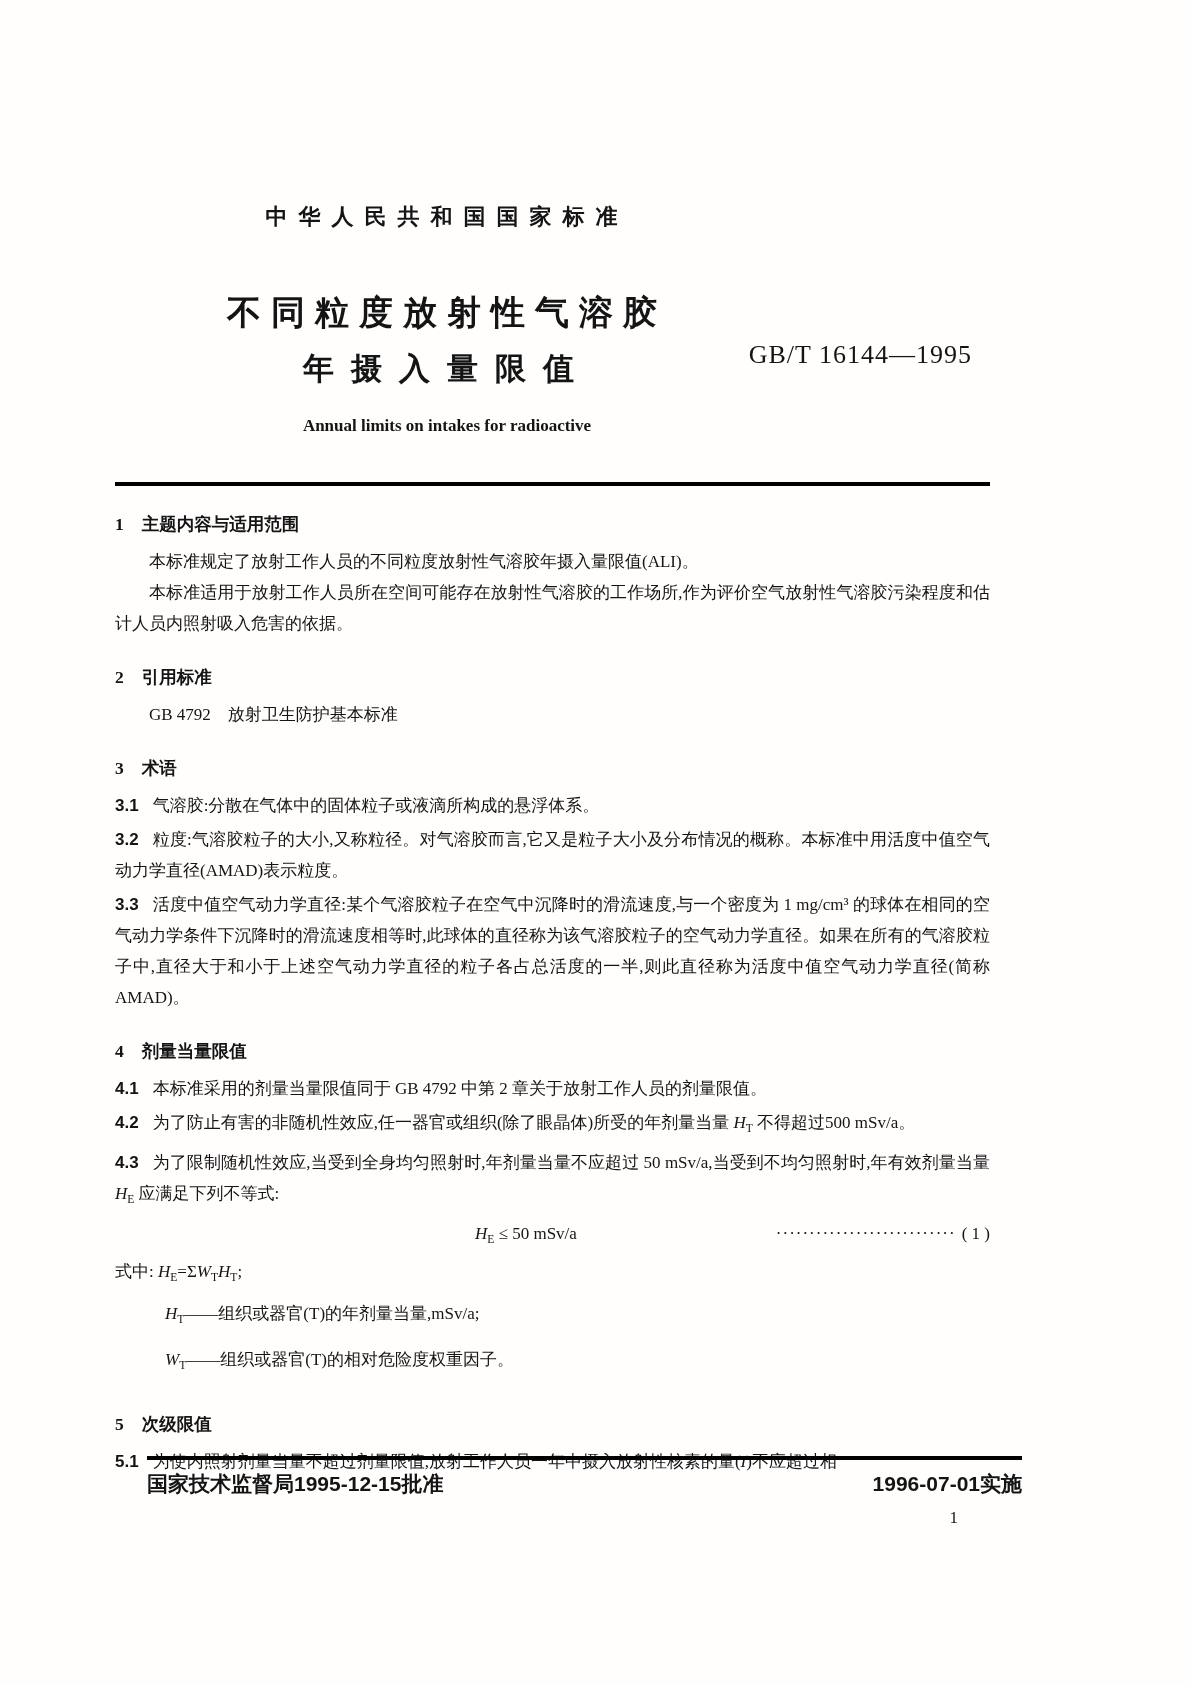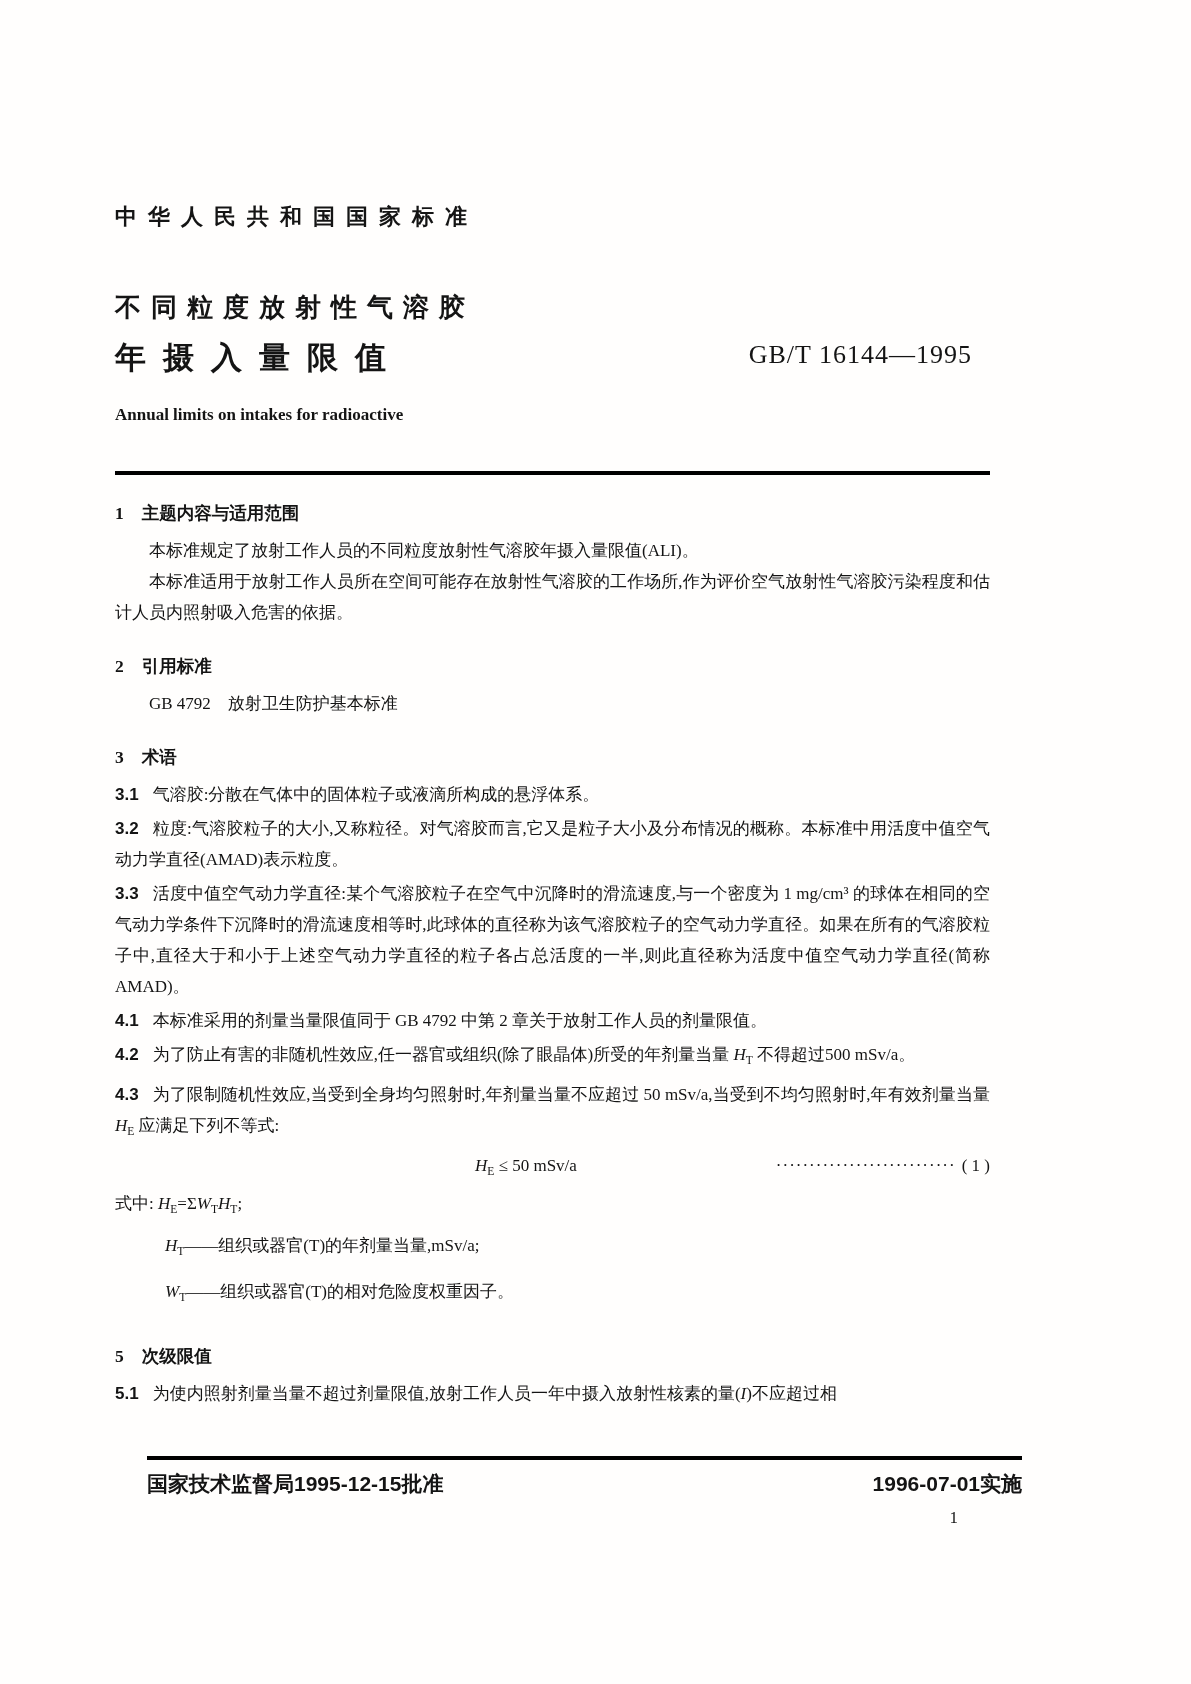--- a/index.html
+++ b/index.html
@@ -15,7 +15,7 @@
   .content { position:absolute; left:115px; top:0; width:875px; }
 
   
-  .title-col { width:664px; text-align:left; }
+  .title-col { width:664px; text-align:center; }
   .org-line {
     margin-top:202px;
     font-family:"Liberation Sans", sans-serif;

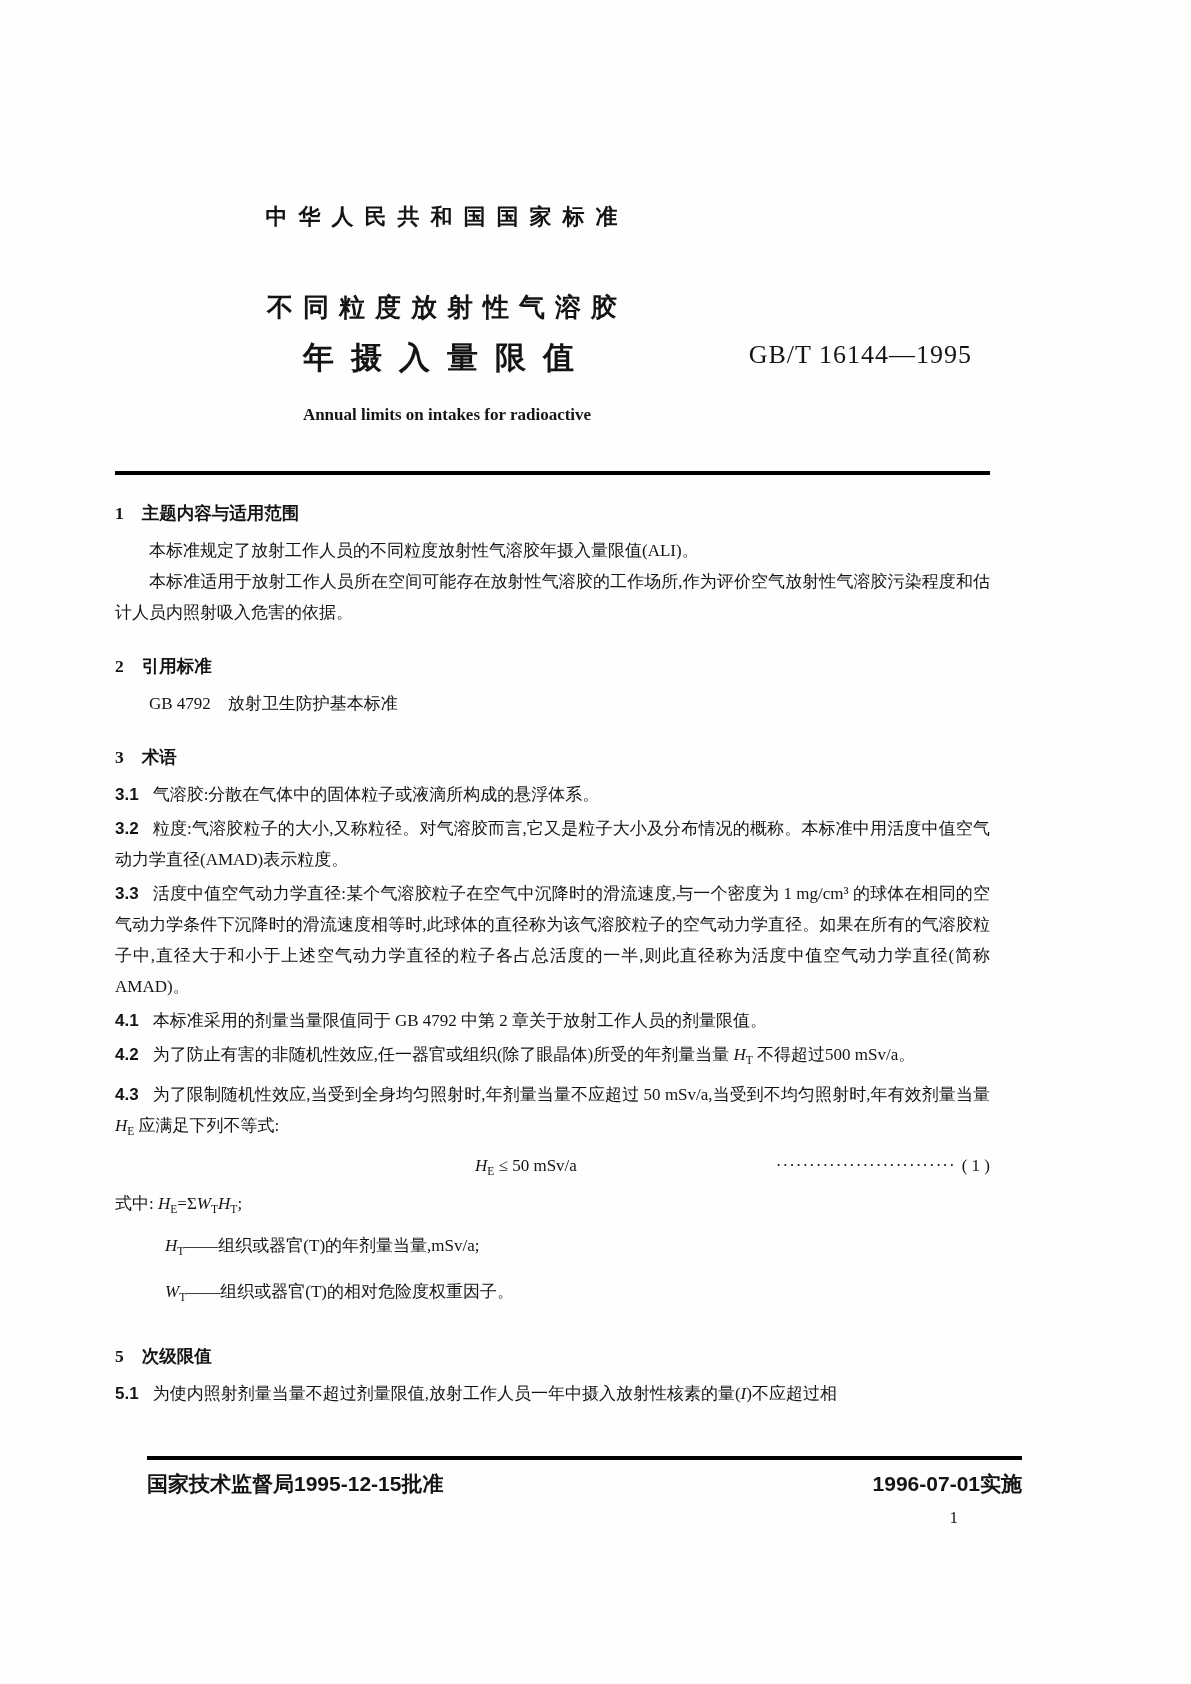--- a/index.html
+++ b/index.html
@@ -24,7 +24,7 @@
   .title-1 {
     margin-top:58px;
     font-family:Liberation Serif, serif;
-    font-weight:bold; font-size:26px; letter-spacing:10px;
+    font-weight:bold; font-size:34px; letter-spacing:10px;
   }
   .title-2 {
     margin-top:12px;

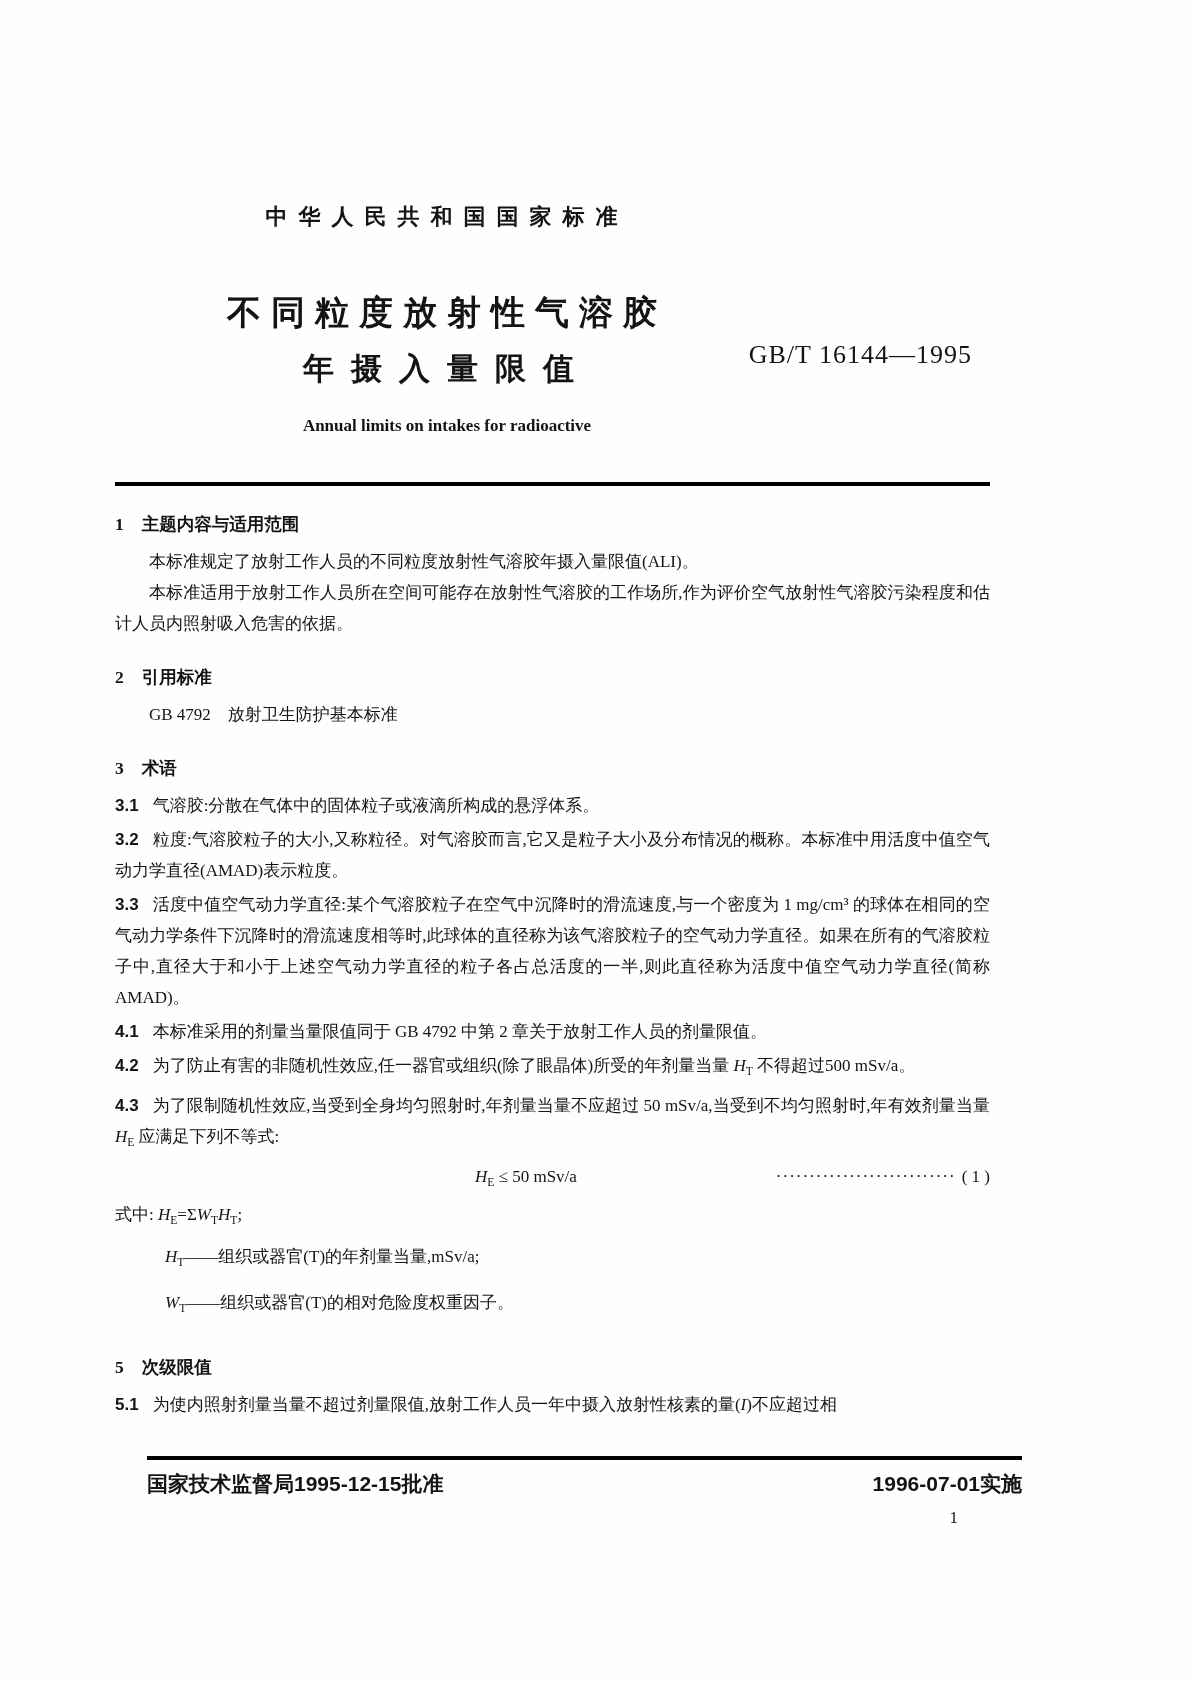--- a/index.html
+++ b/index.html
@@ -122,6 +122,9 @@
       <span class="clause-num">3.3</span><span>活度中值空气动力学直径:某个气溶胶粒子在空气中沉降时的滑流速度,与一个密度为 1 mg/cm³ 的球体在相同的空气动力学条件下沉降时的滑流速度相等时,此球体的直径称为该气溶胶粒子的空气动力学直径。如果在所有的气溶胶粒子中,直径大于和小于上述空气动力学直径的粒子各占总活度的一半,则此直径称为活度中值空气动力学直径(简称 AMAD)。</span>
     </p>
 
+    <h2 class="sec-heading">
+      <span class="sec-num">4</span><span>剂量当量限值</span>
+    </h2>
     <p class="clause">
       <span class="clause-num">4.1</span><span>本标准采用的剂量当量限值同于 GB 4792 中第 2 章关于放射工作人员的剂量限值。</span>
     </p>

